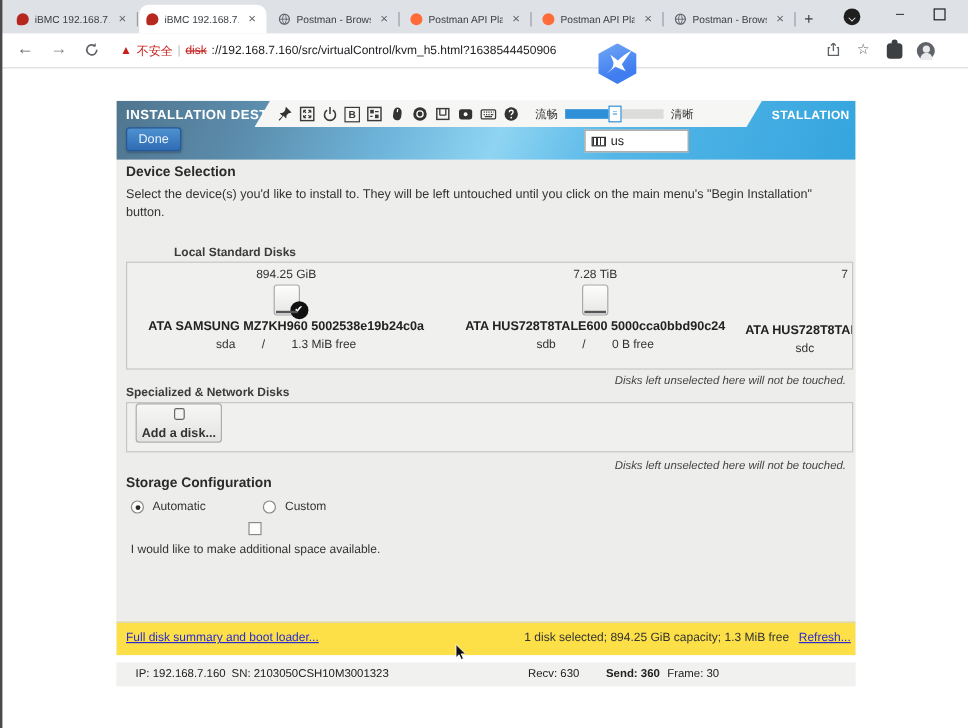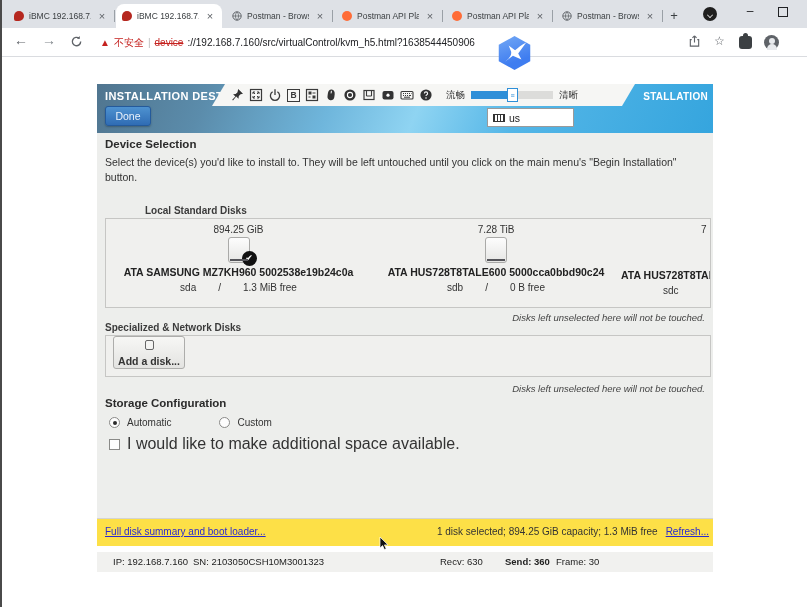--- a/index.html
+++ b/index.html
@@ -181,7 +181,7 @@
       <span id="warn-tri">▲</span>
       <span id="warn-text">不安全</span>
       <span id="addr-div">|</span>
-      <span id="scheme">device</span>
+      <span id="scheme">disk</span>
       <span id="url-rest">://192.168.7.160/src/virtualControl/kvm_h5.html?1638544450906</span>
     </div>
     <svg class="addr-right" id="ic-share" width="13" height="13" viewBox="0 0 14 14">

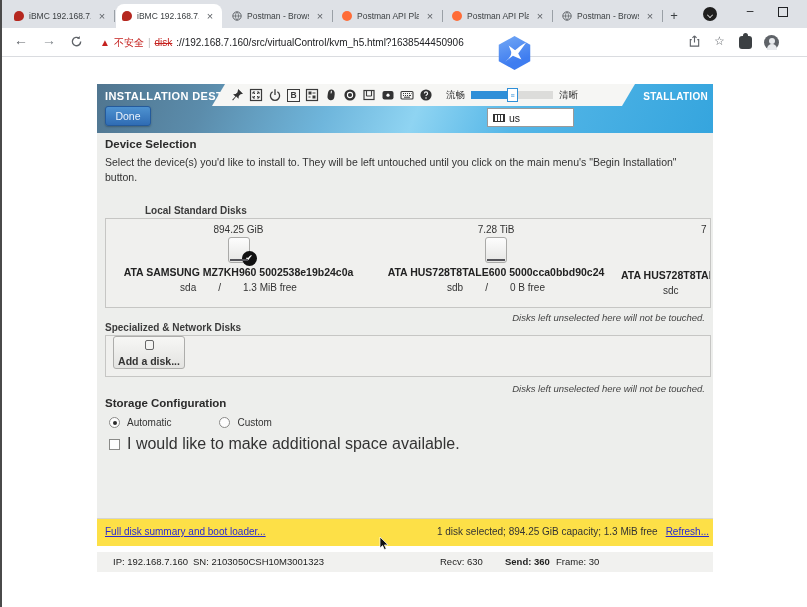--- a/index.html
+++ b/index.html
@@ -106,7 +106,7 @@
   .radio { display:flex; align-items:center; gap:7px; }
   .rdot { width:11px; height:11px; border:1px solid #8a8a88; border-radius:50%; background:#fdfdfd; position:relative; }
   .rdot.sel:after { content:""; position:absolute; left:2.5px; top:2.5px; width:4px; height:4px; border-radius:50%; background:#2b2b2b; }
-  .check-row { position:absolute; left:12px; top:302px; display:flex; align-items:center; gap:7px; font-size:16px; color:#333; }
+  .check-row { position:absolute; left:12px; top:302px; display:flex; align-items:center; gap:7px; font-size:10px; color:#333;flex-direction:column; }
   .cbox { width:11px; height:11px; border:1px solid #8a8a88; background:#fdfdfd; }
   #bottom-bar { position:absolute; left:0; top:385px; width:616px; height:28px; border-top:1px solid #d4d4d2; background:#fde047; }
   .ilink { font-size:10px; color:#2a2ad0; text-decoration:underline; }

